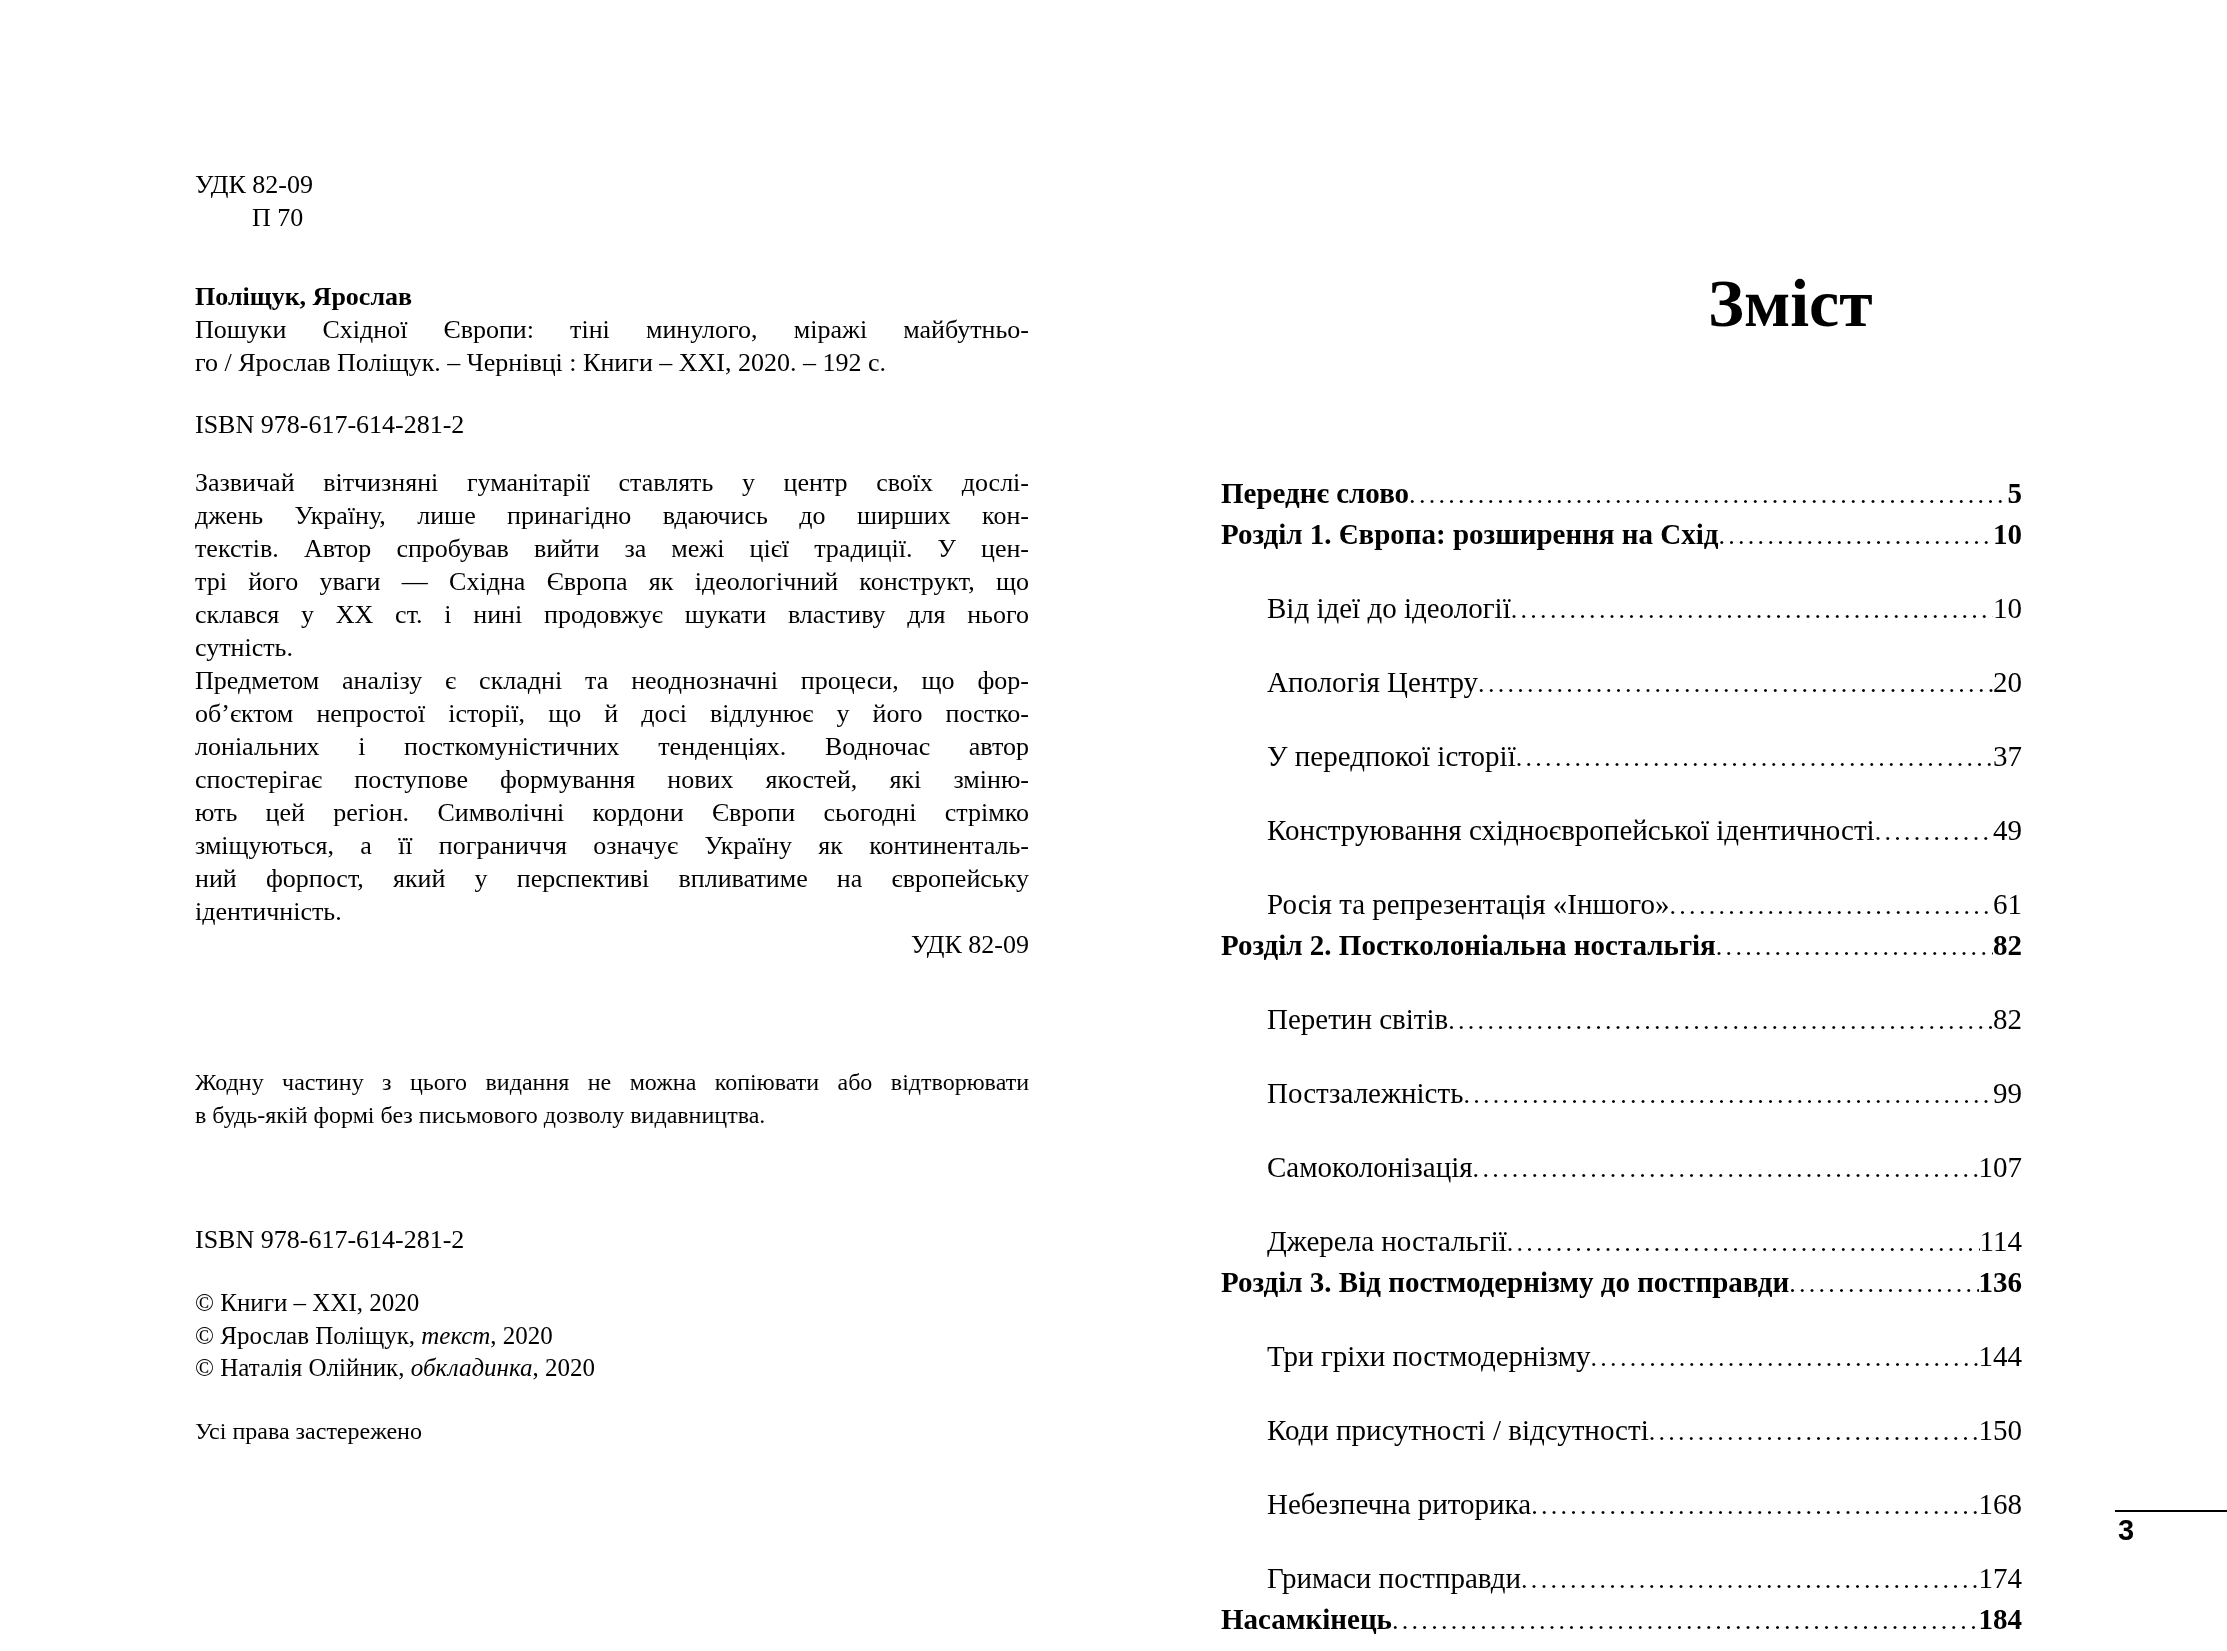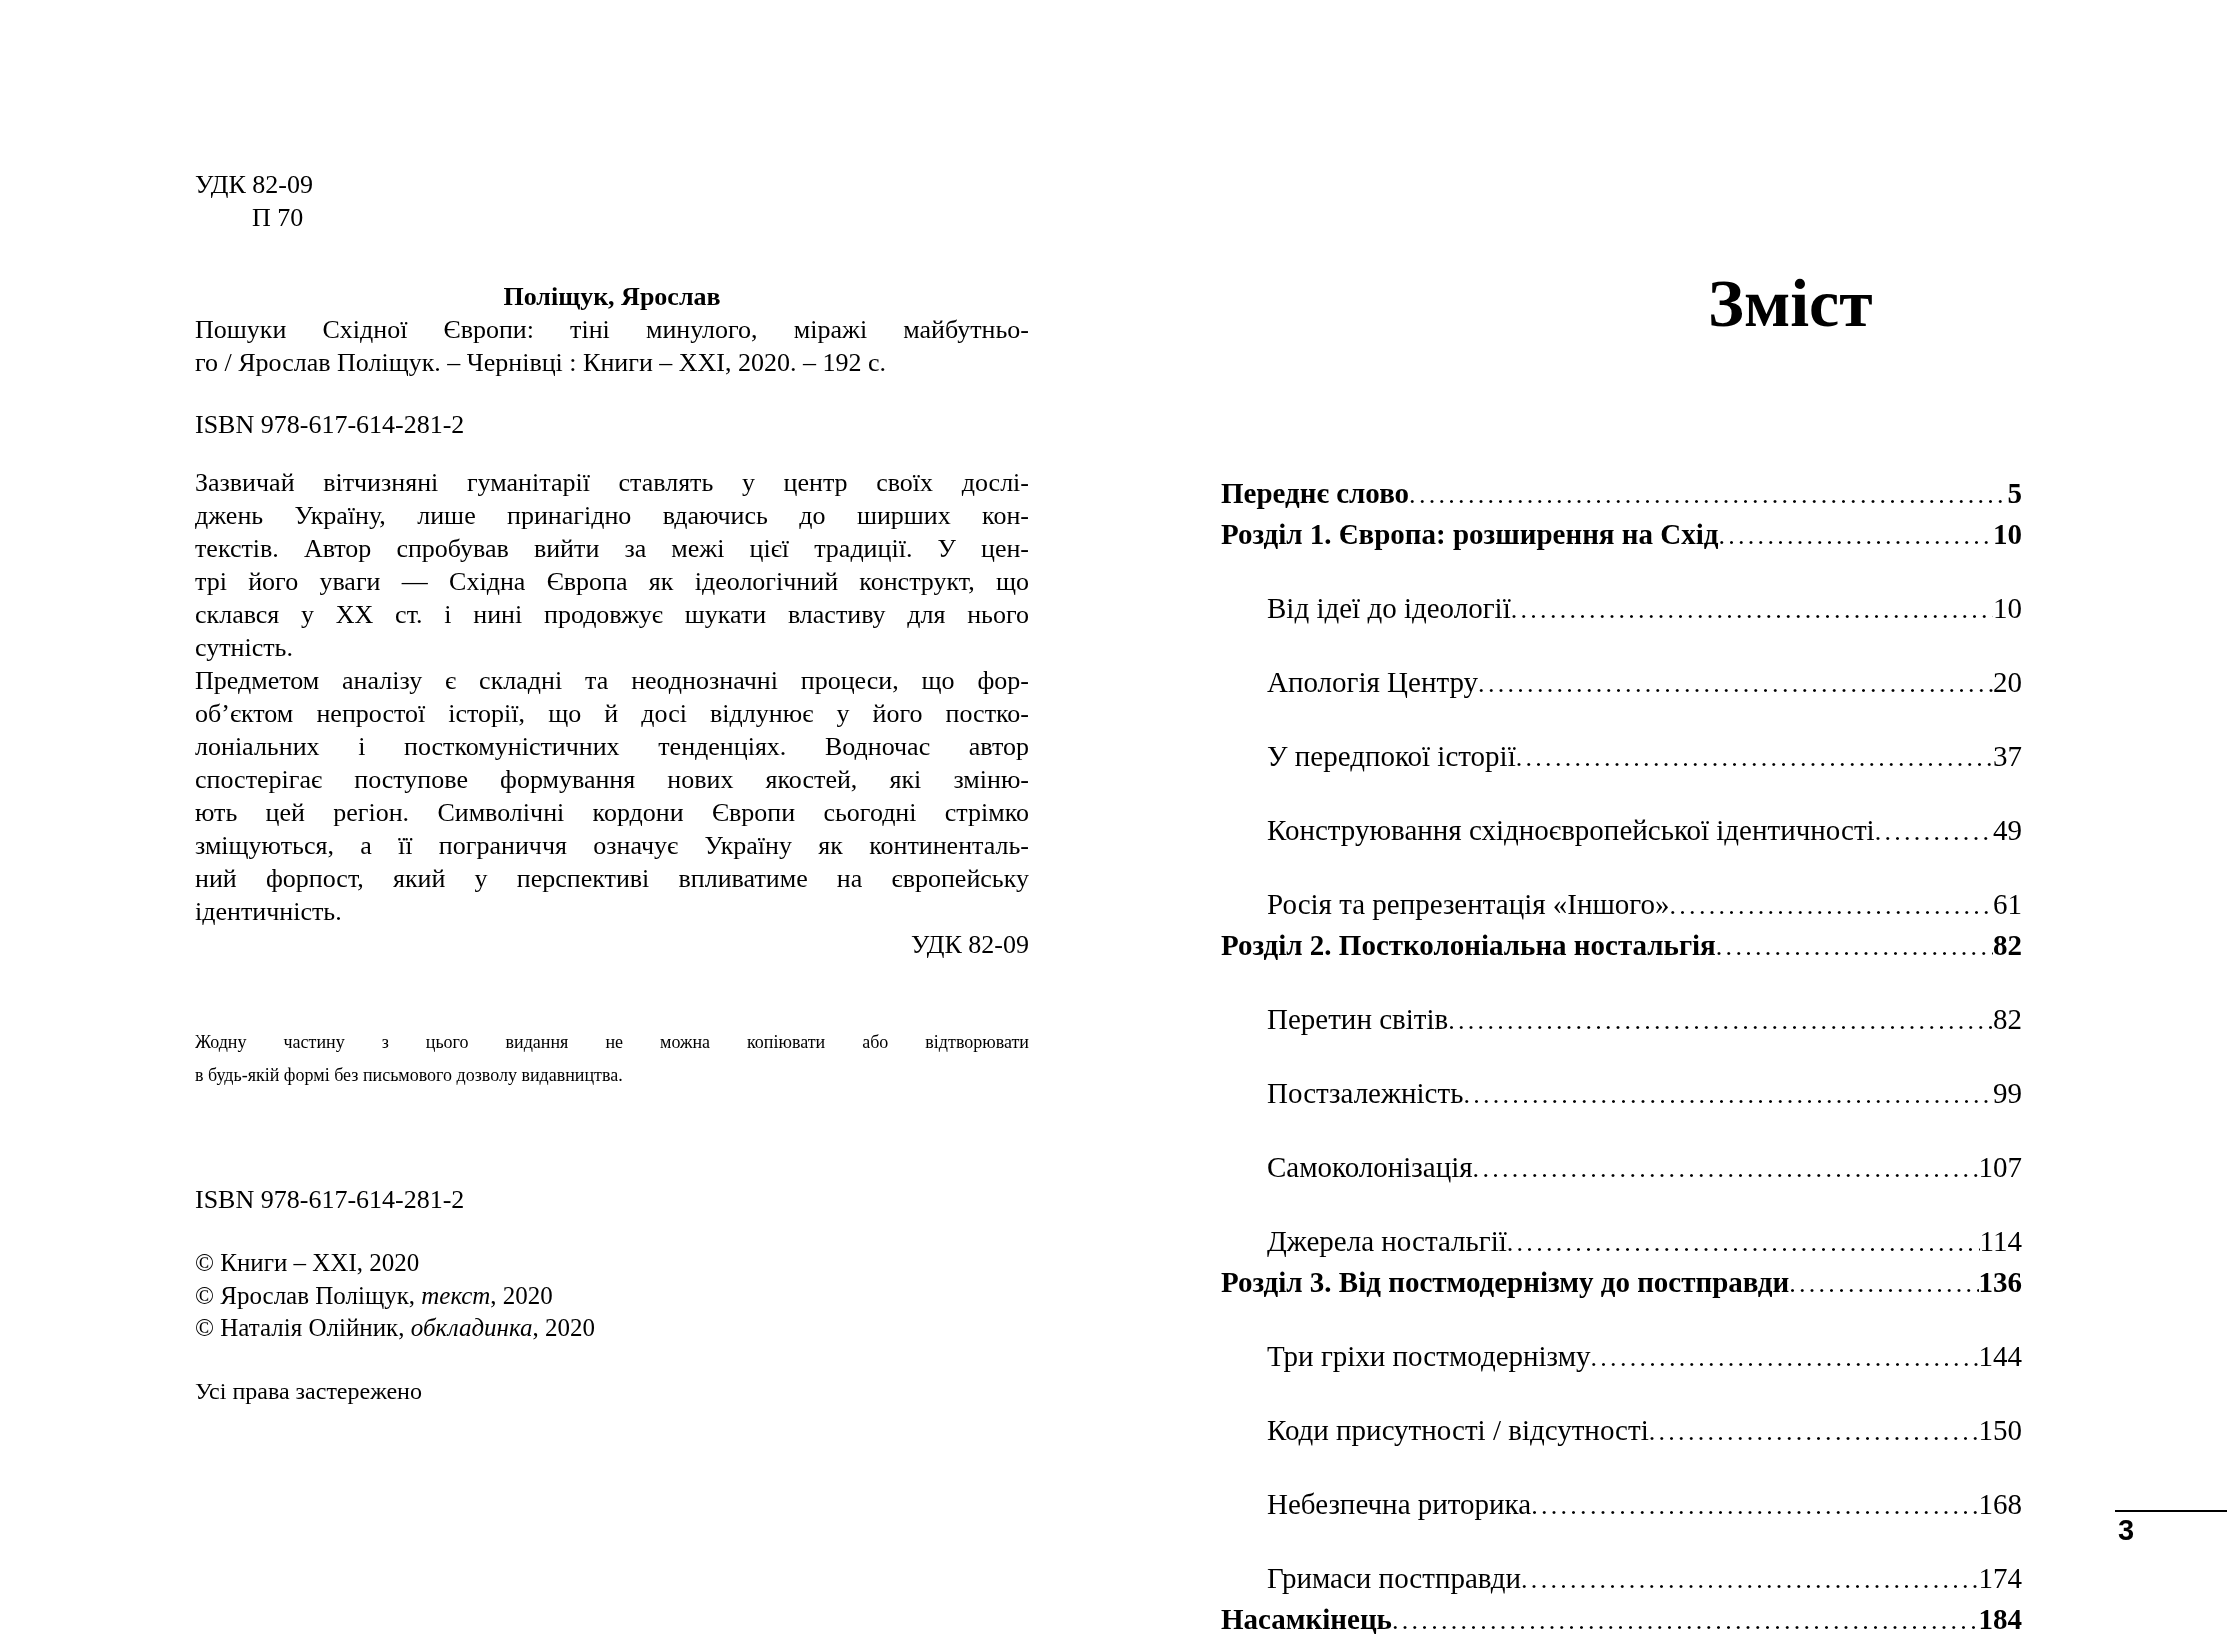--- a/index.html
+++ b/index.html
@@ -10,7 +10,7 @@
   .page-left { position:absolute; left:195px; top:168px; width:834px;
                font-size:26px; line-height:33px; }
   .p50 { padding-left:57px; }
-  .author { margin-top:46px; font-weight:bold;text-align:center; }
+  .author { margin-top:46px; font-weight:bold; }
   .isbn { margin-top:29px; }
   .ann1 { margin-top:25px; }
   .udk-right { text-align:right; }

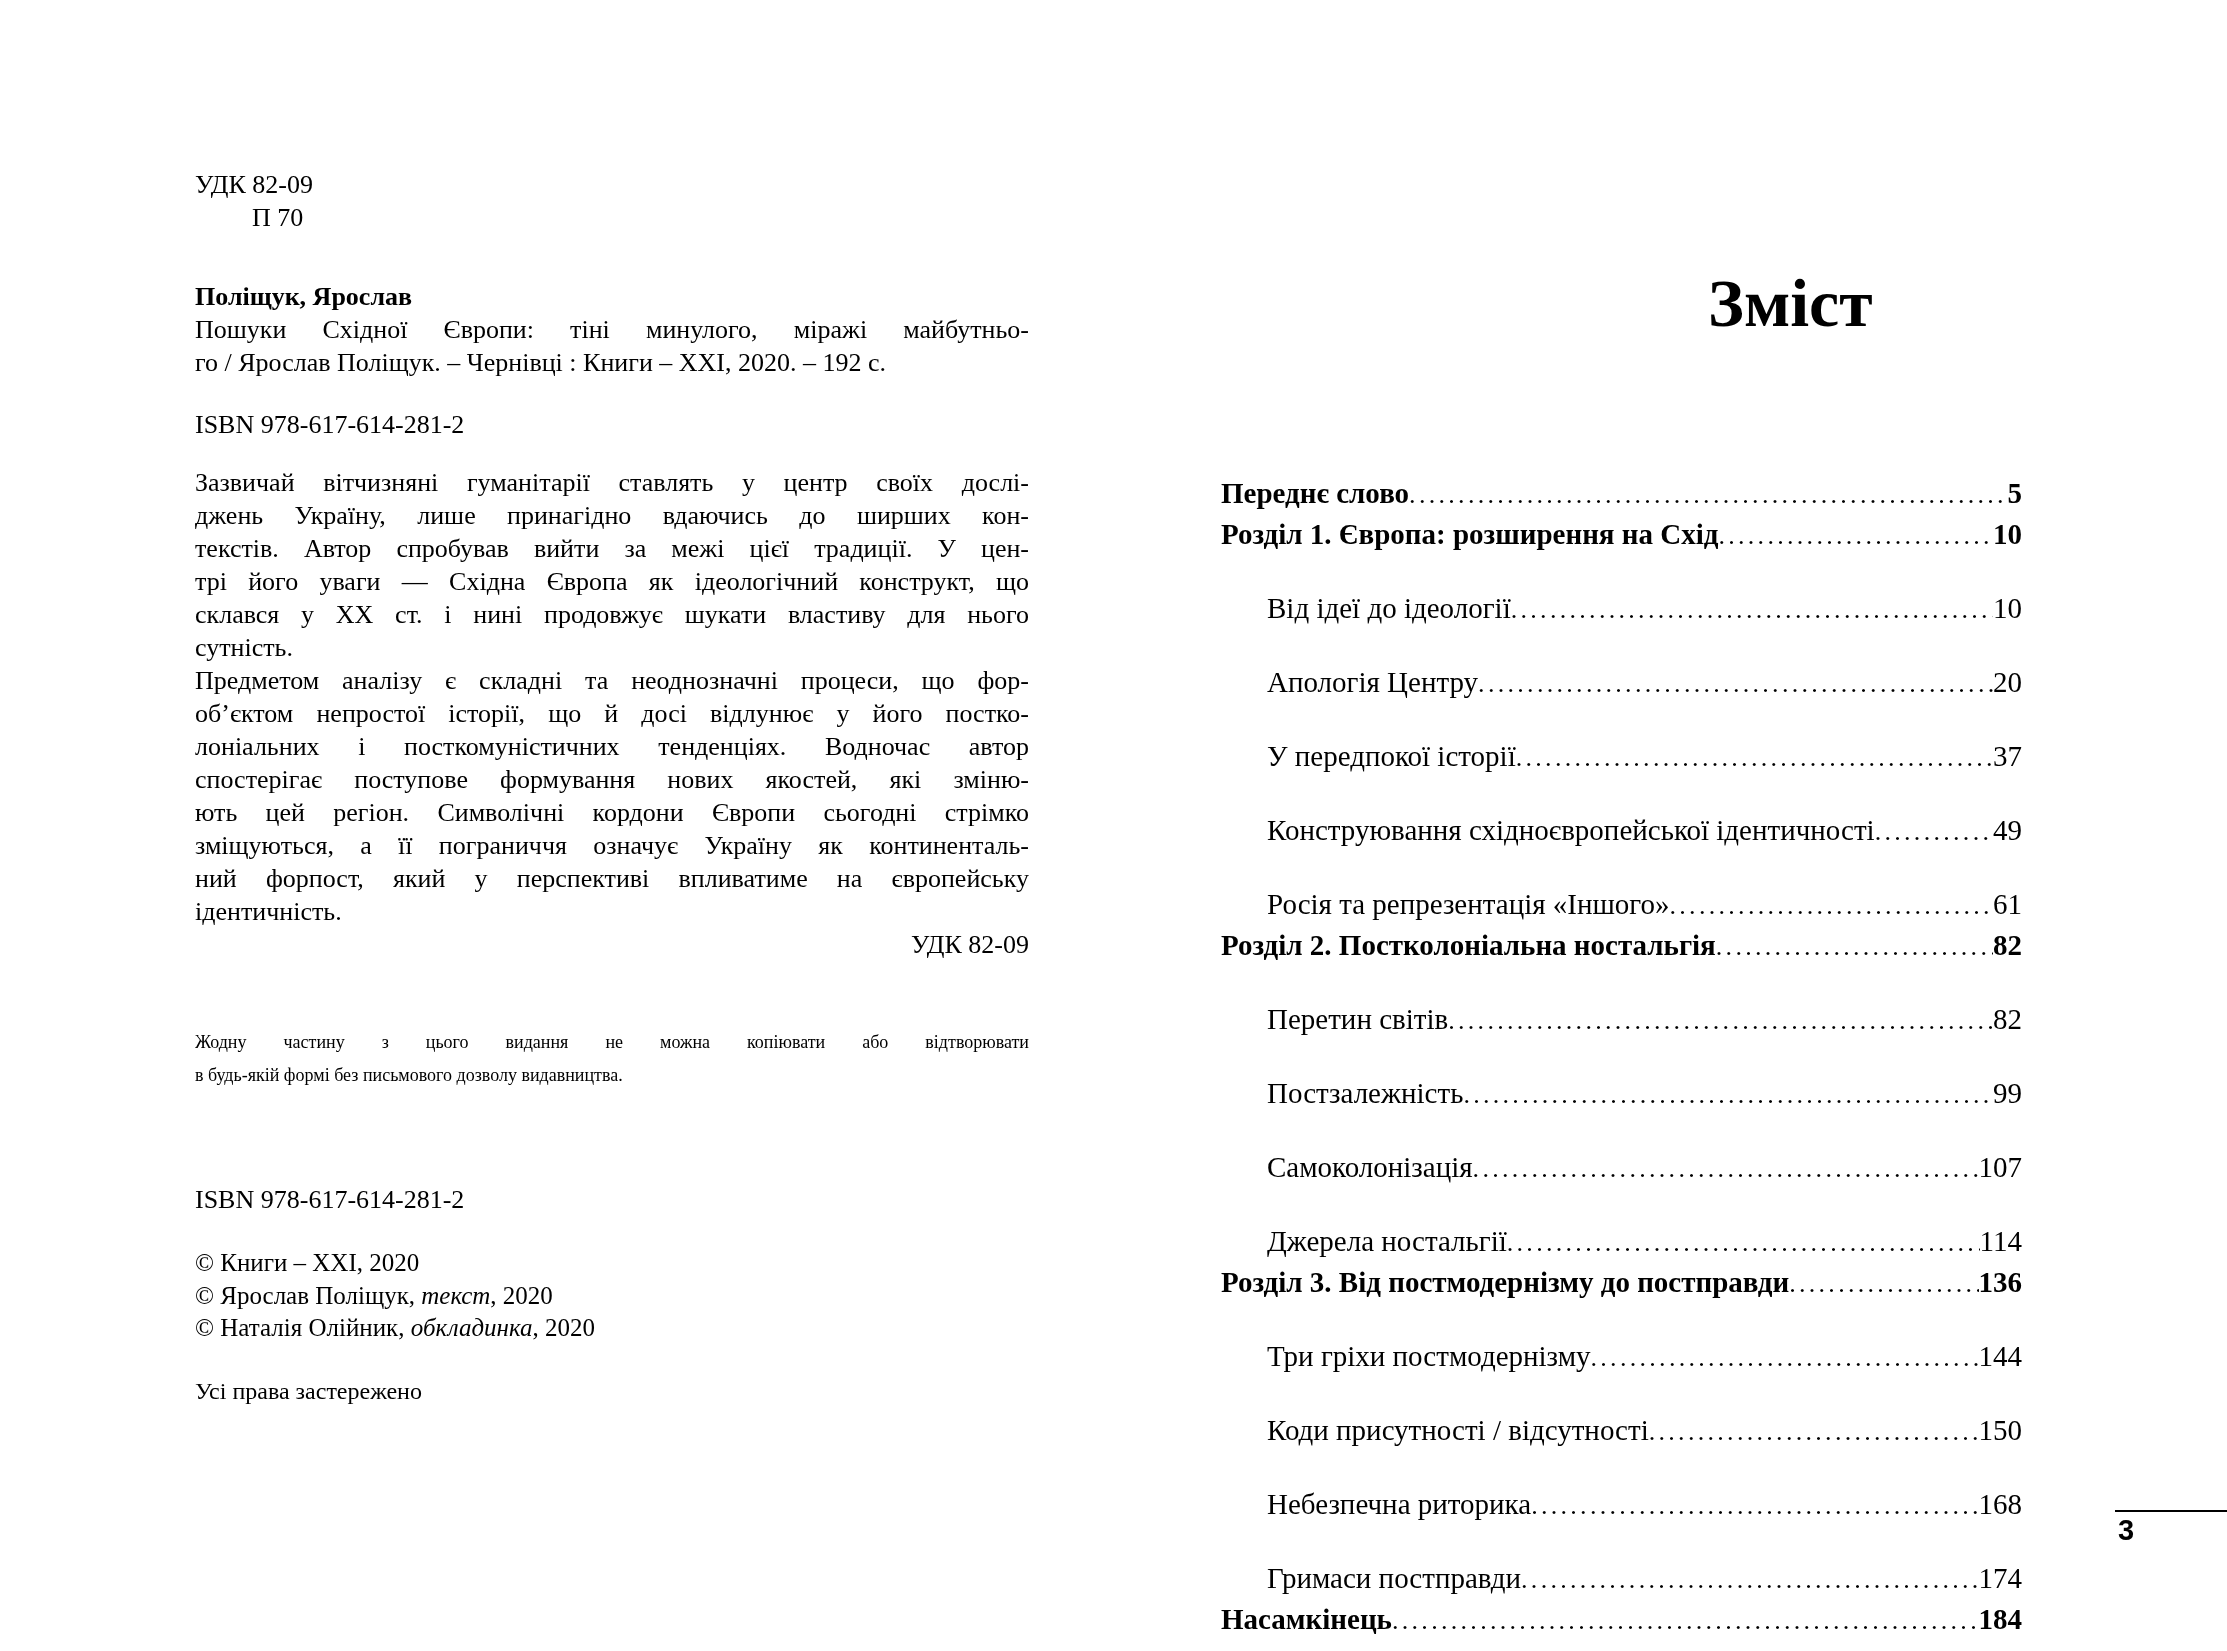--- a/index.html
+++ b/index.html
@@ -14,7 +14,7 @@
   .isbn { margin-top:29px; }
   .ann1 { margin-top:25px; }
   .udk-right { text-align:right; }
-  .perm { margin-top:65px; font-size:18px; line-height:32.5px; }
+  .perm { margin-top:105px; font-size:24px; line-height:32.5px; }
   .isbn2 { margin-top:92px; }
   .copy { margin-top:31px; font-size:25px; line-height:32.5px; }
   .rights { margin-top:30px; font-size:24px; }

